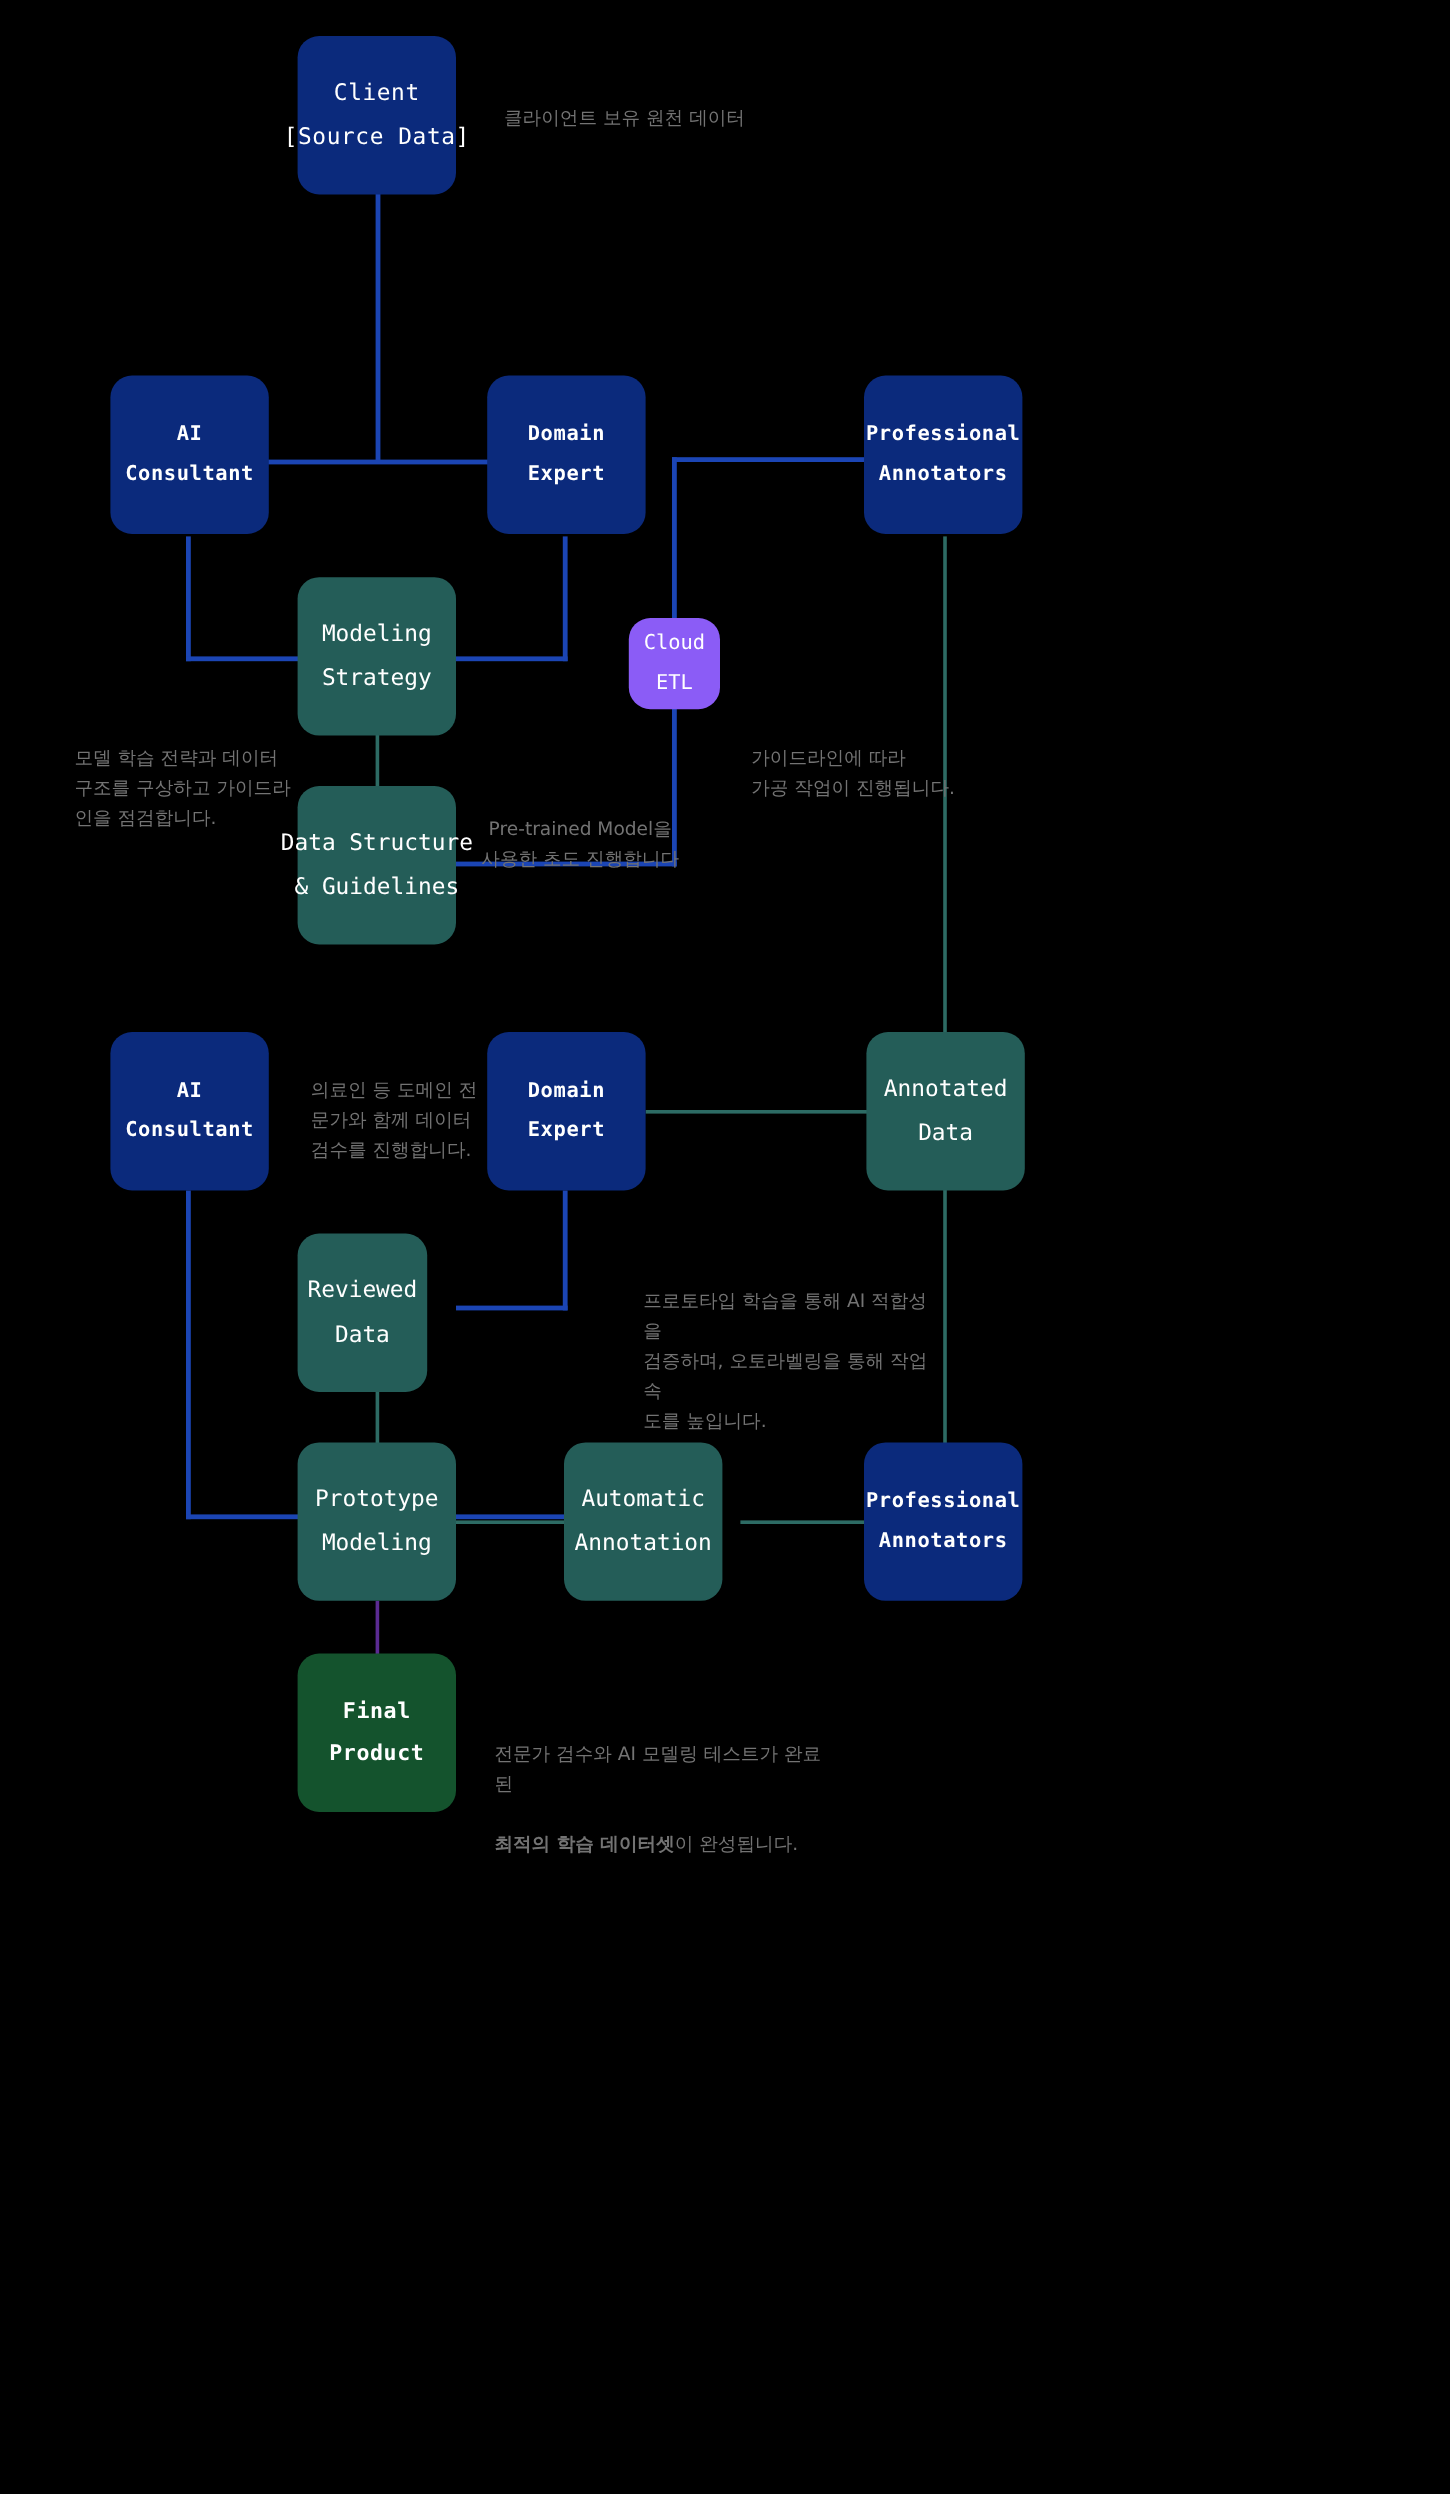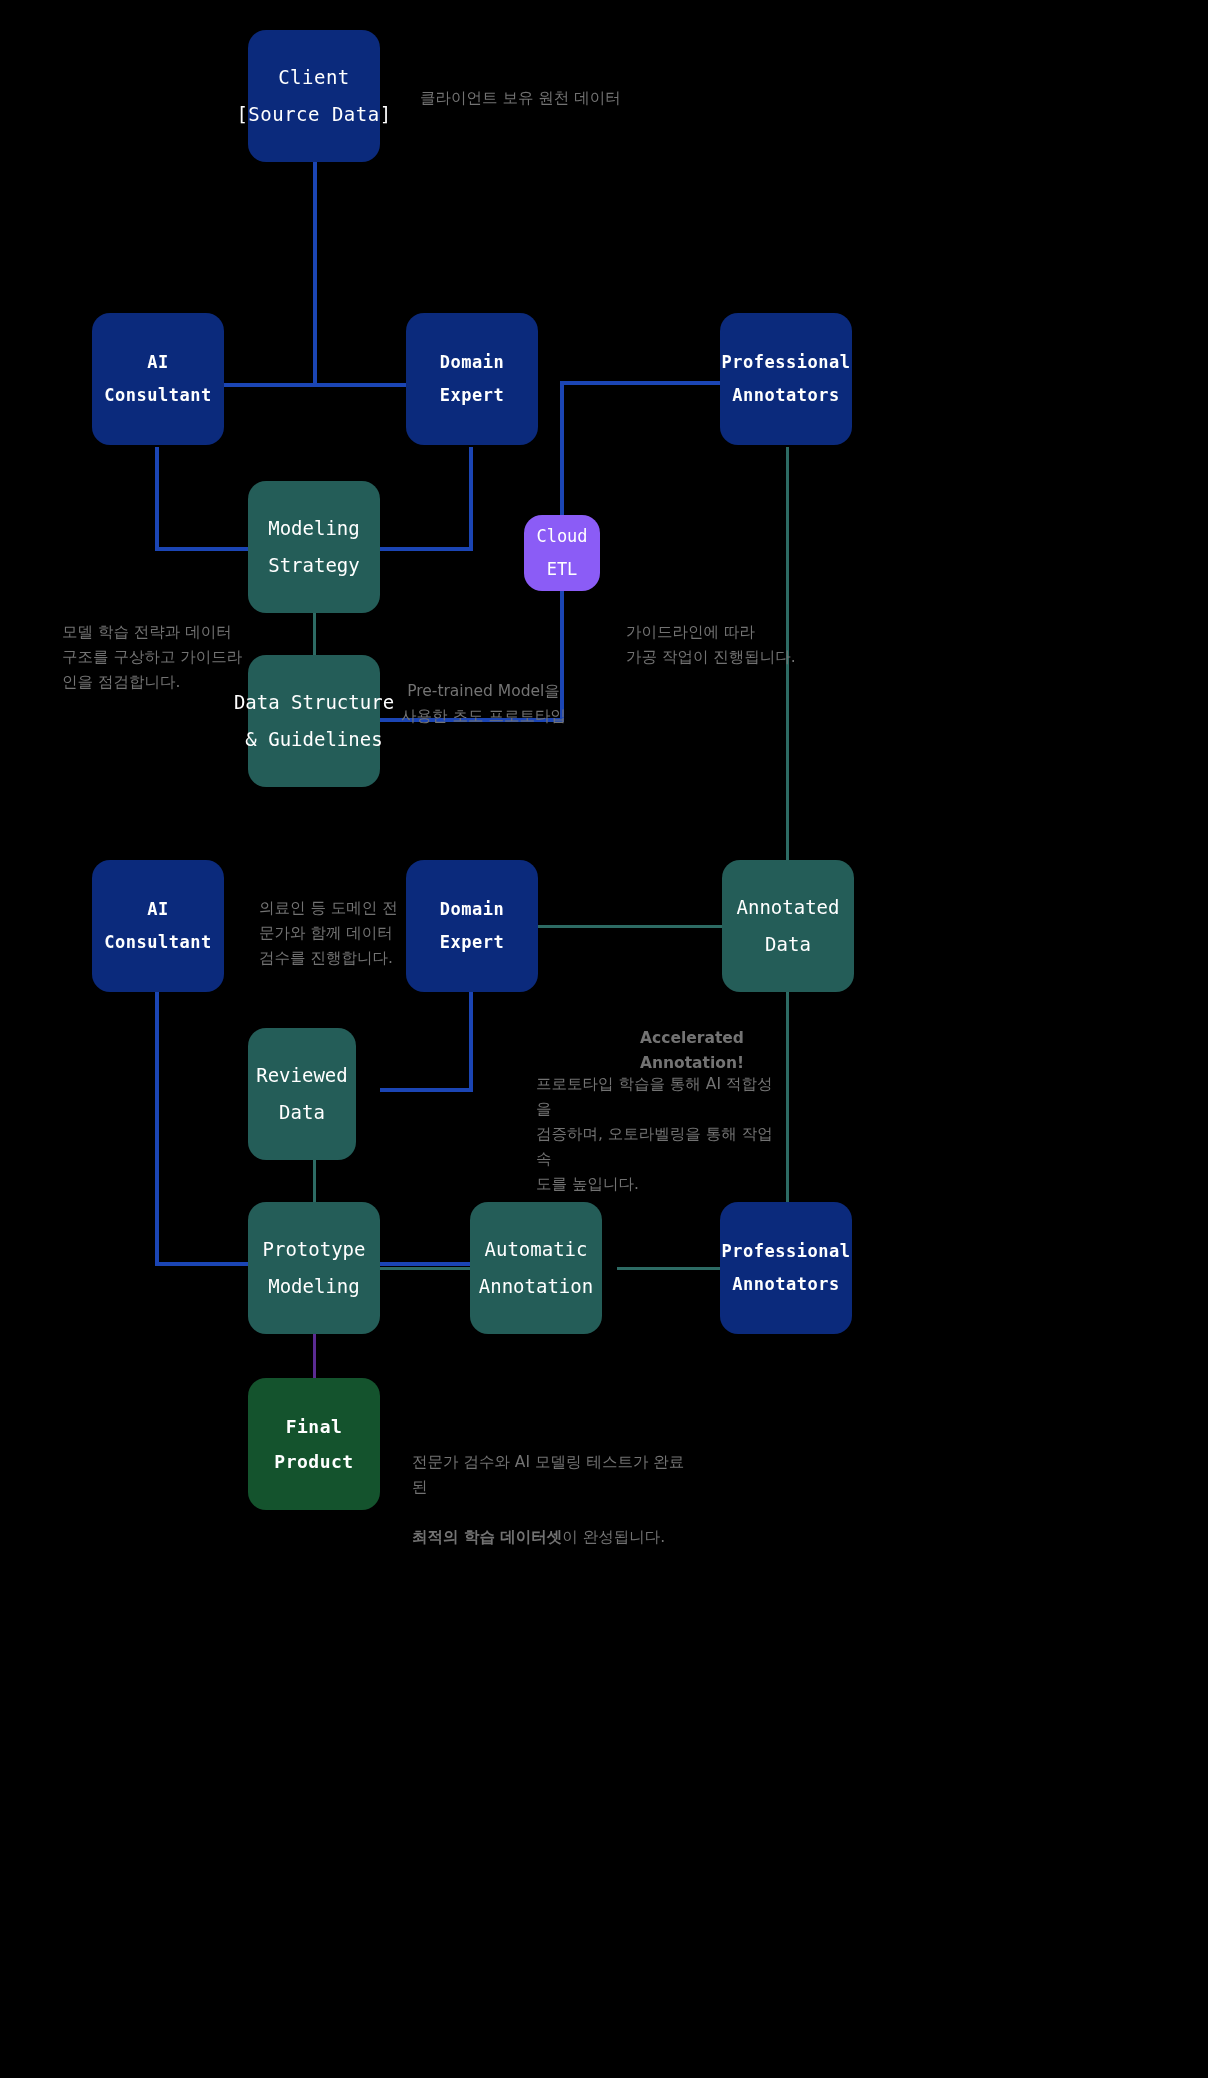--- a/index.html
+++ b/index.html
@@ -142,7 +142,7 @@
 인을 점검합니다.</div>
 
   <div class="cap center" style="left:396px;top:679px;width:175px;">Pre-trained Model을
-사용한 초도 프로토타입</div>
+사용한 초도 진행합니다</div>
 
   <div class="cap" style="left:626px;top:620px;width:220px;">가이드라인에 따라
 가공 작업이 진행됩니다.</div>

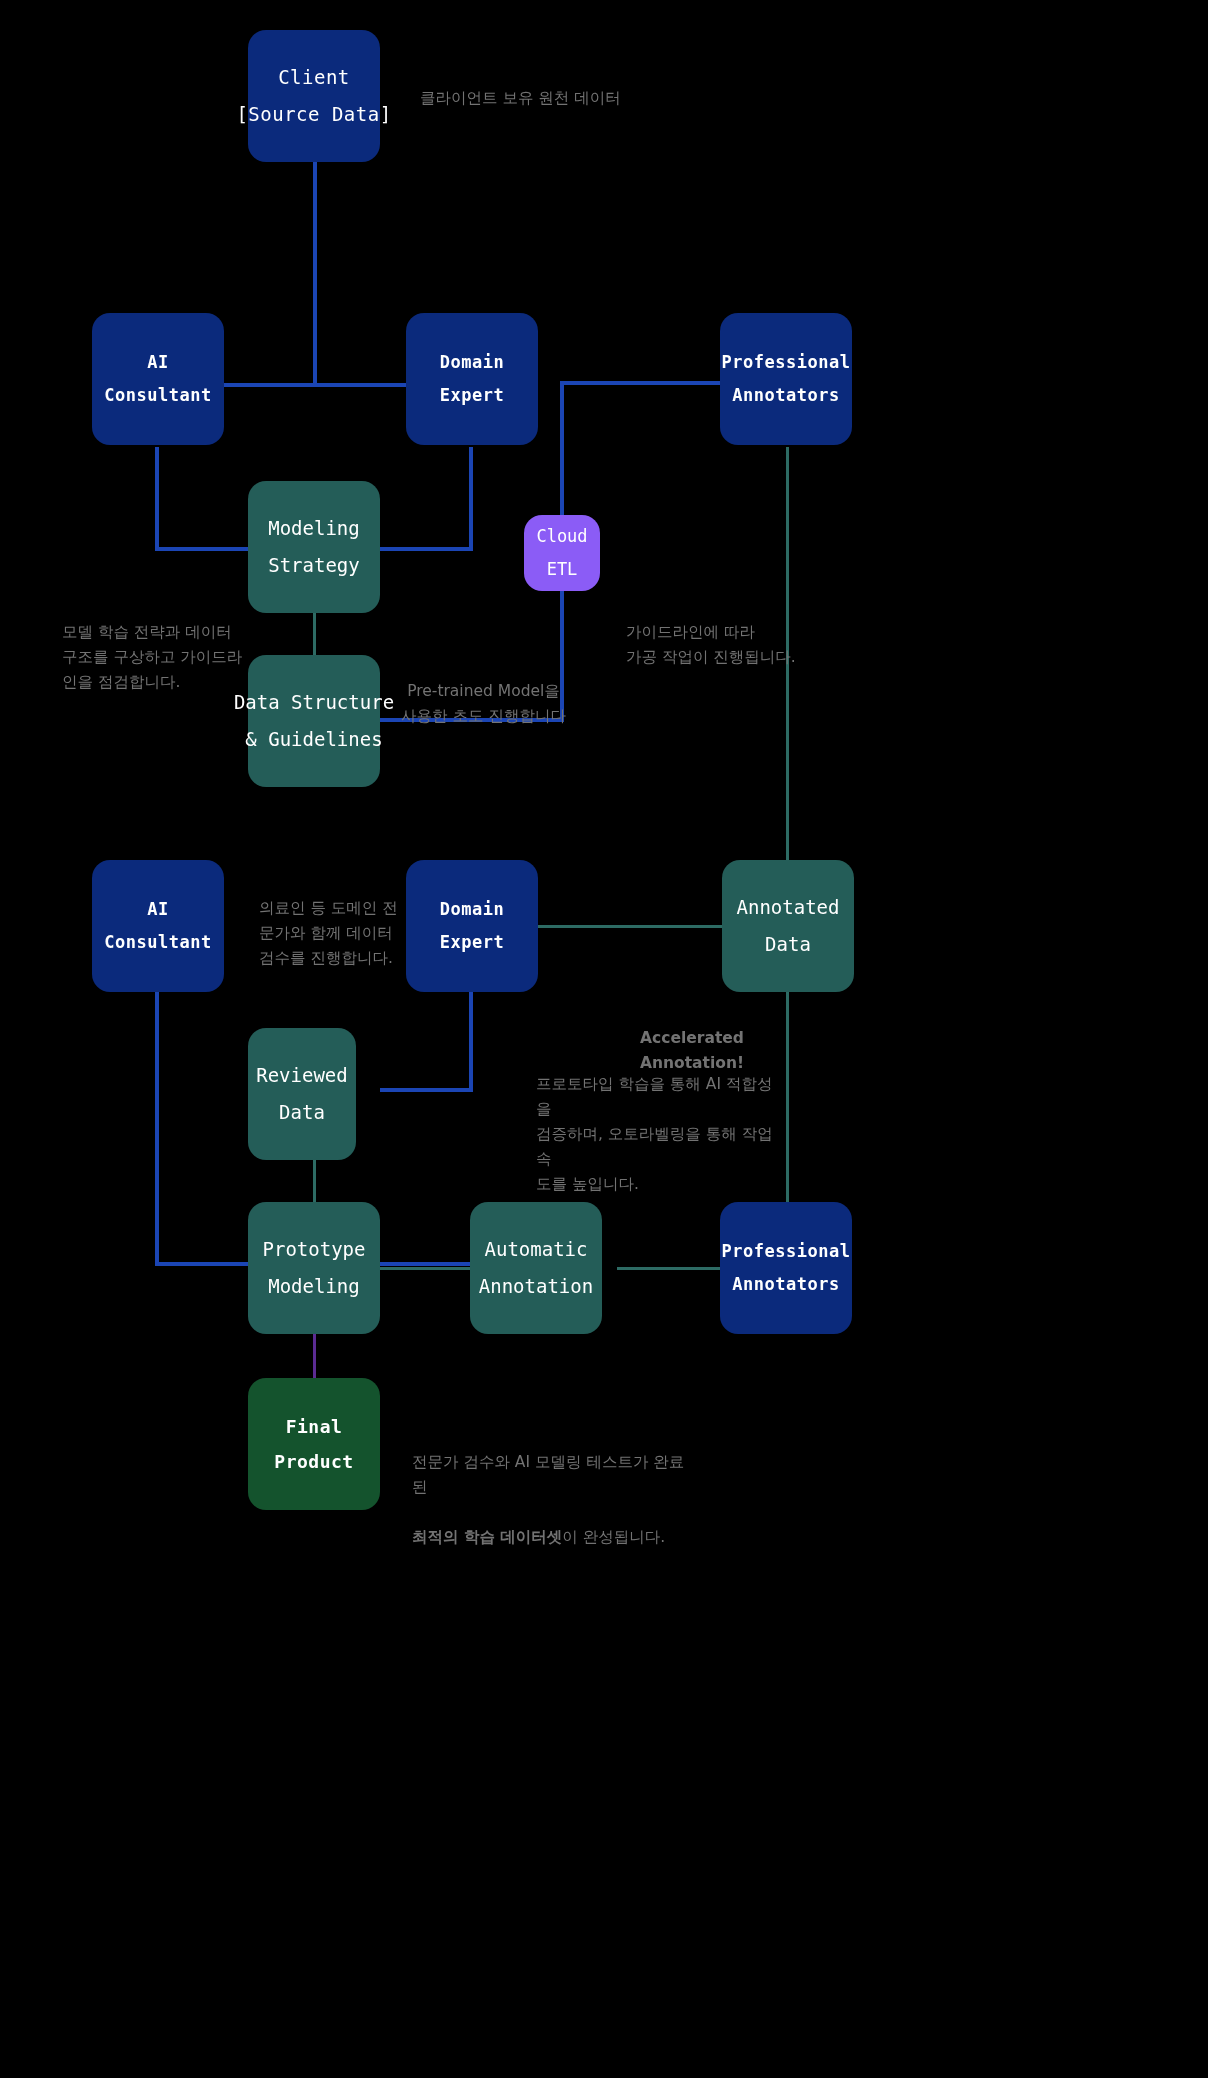--- a/index.html
+++ b/index.html
@@ -151,8 +151,6 @@
 문가와 함께 데이터
 검수를 진행합니다.</div>
 
-  <div class="cap b center" style="left:556px;top:1026px;width:272px;">Accelerated
-Annotation!</div>
 
   <div class="cap" style="left:536px;top:1072px;width:245px;">프로토타입 학습을 통해 AI 적합성을
 검증하며, 오토라벨링을 통해 작업속

